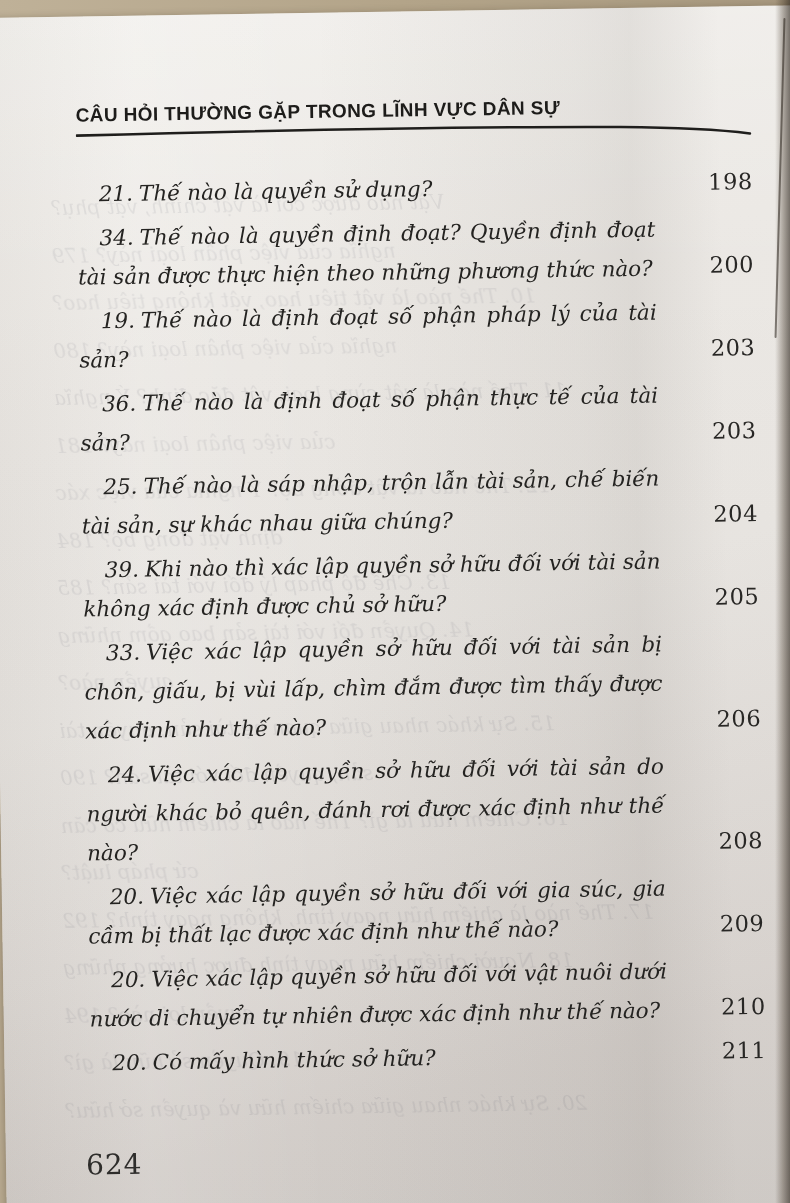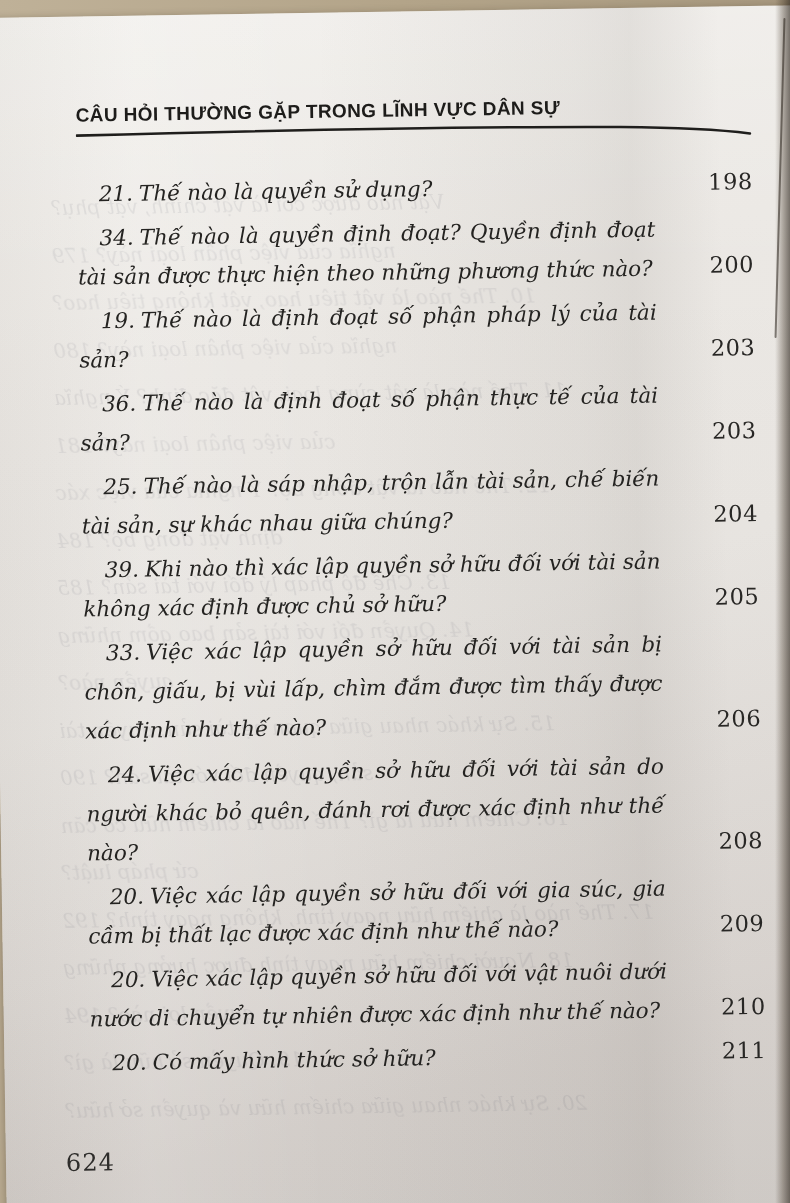--- a/index.html
+++ b/index.html
@@ -63,8 +63,8 @@
   }
   
   .folio{
-    position:absolute;left:60px;top:1132px;
-    font-size:24px;font-style:normal;color:#2e2d2b;letter-spacing:1px;
+    position:absolute;left:80px;top:1132px;
+    font-size:28px;font-style:normal;color:#2e2d2b;letter-spacing:1px;
   }
   
   .ghost{

